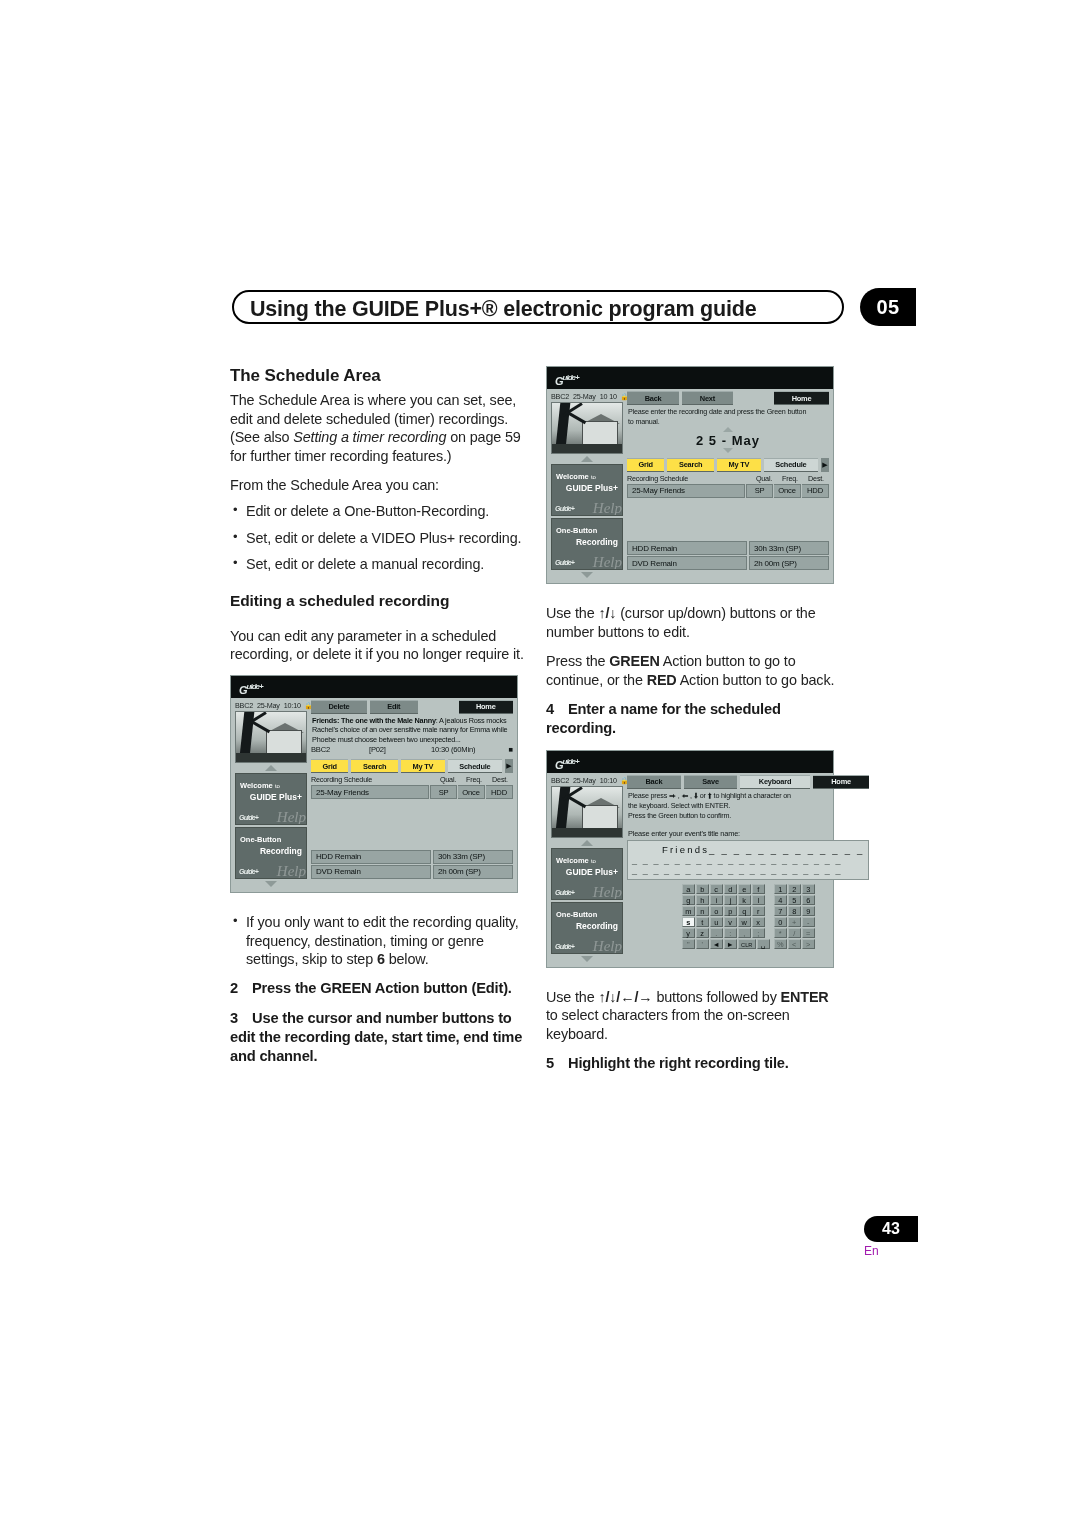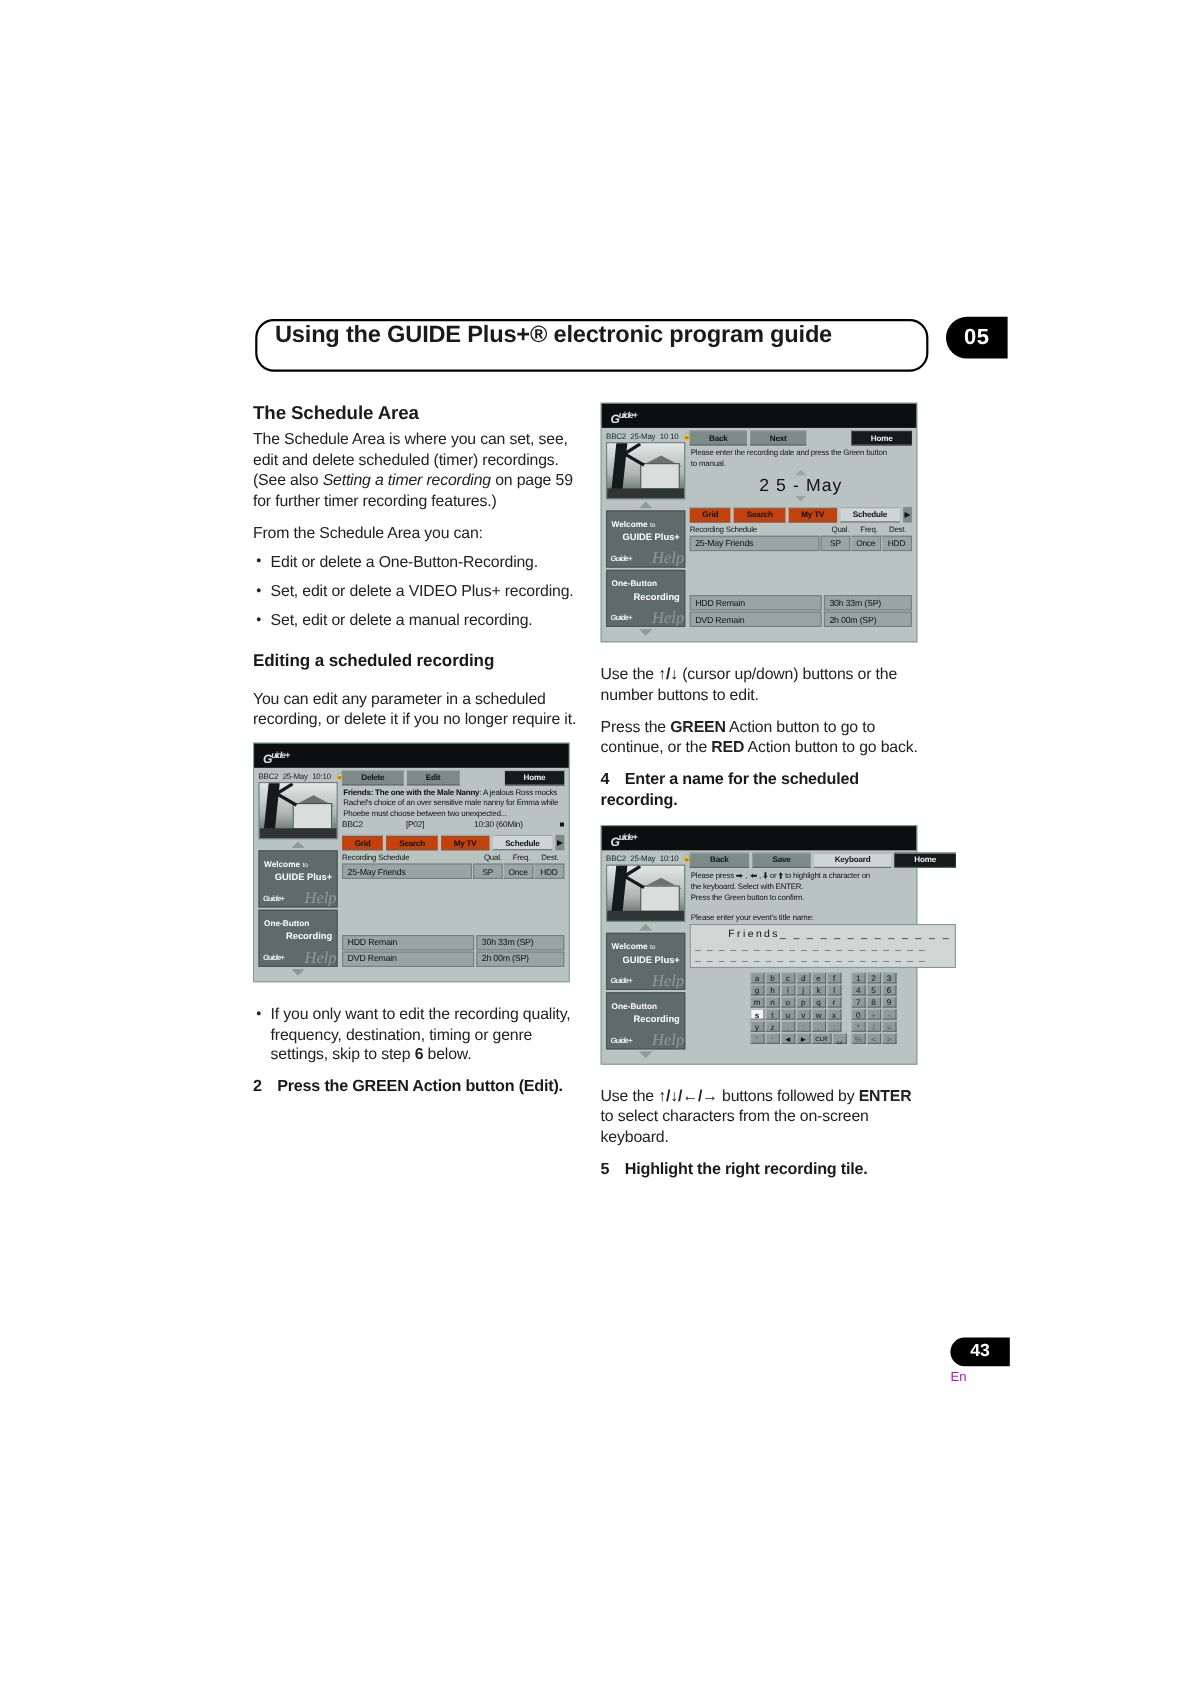--- a/index.html
+++ b/index.html
@@ -19,11 +19,11 @@
   .head-bar {
     position: absolute;
     left: 232px; top: 290px;
-    width: 612px; height: 48px;
+    width: 612px; height: 34px;
     border: 2px solid #000;
     border-radius: 17px;
     box-sizing: border-box;
-    display: flex; align-items: flex-start;
+    display: flex; align-items: flex-end;
   }
   .head-title {
     font-size: 21.5px;

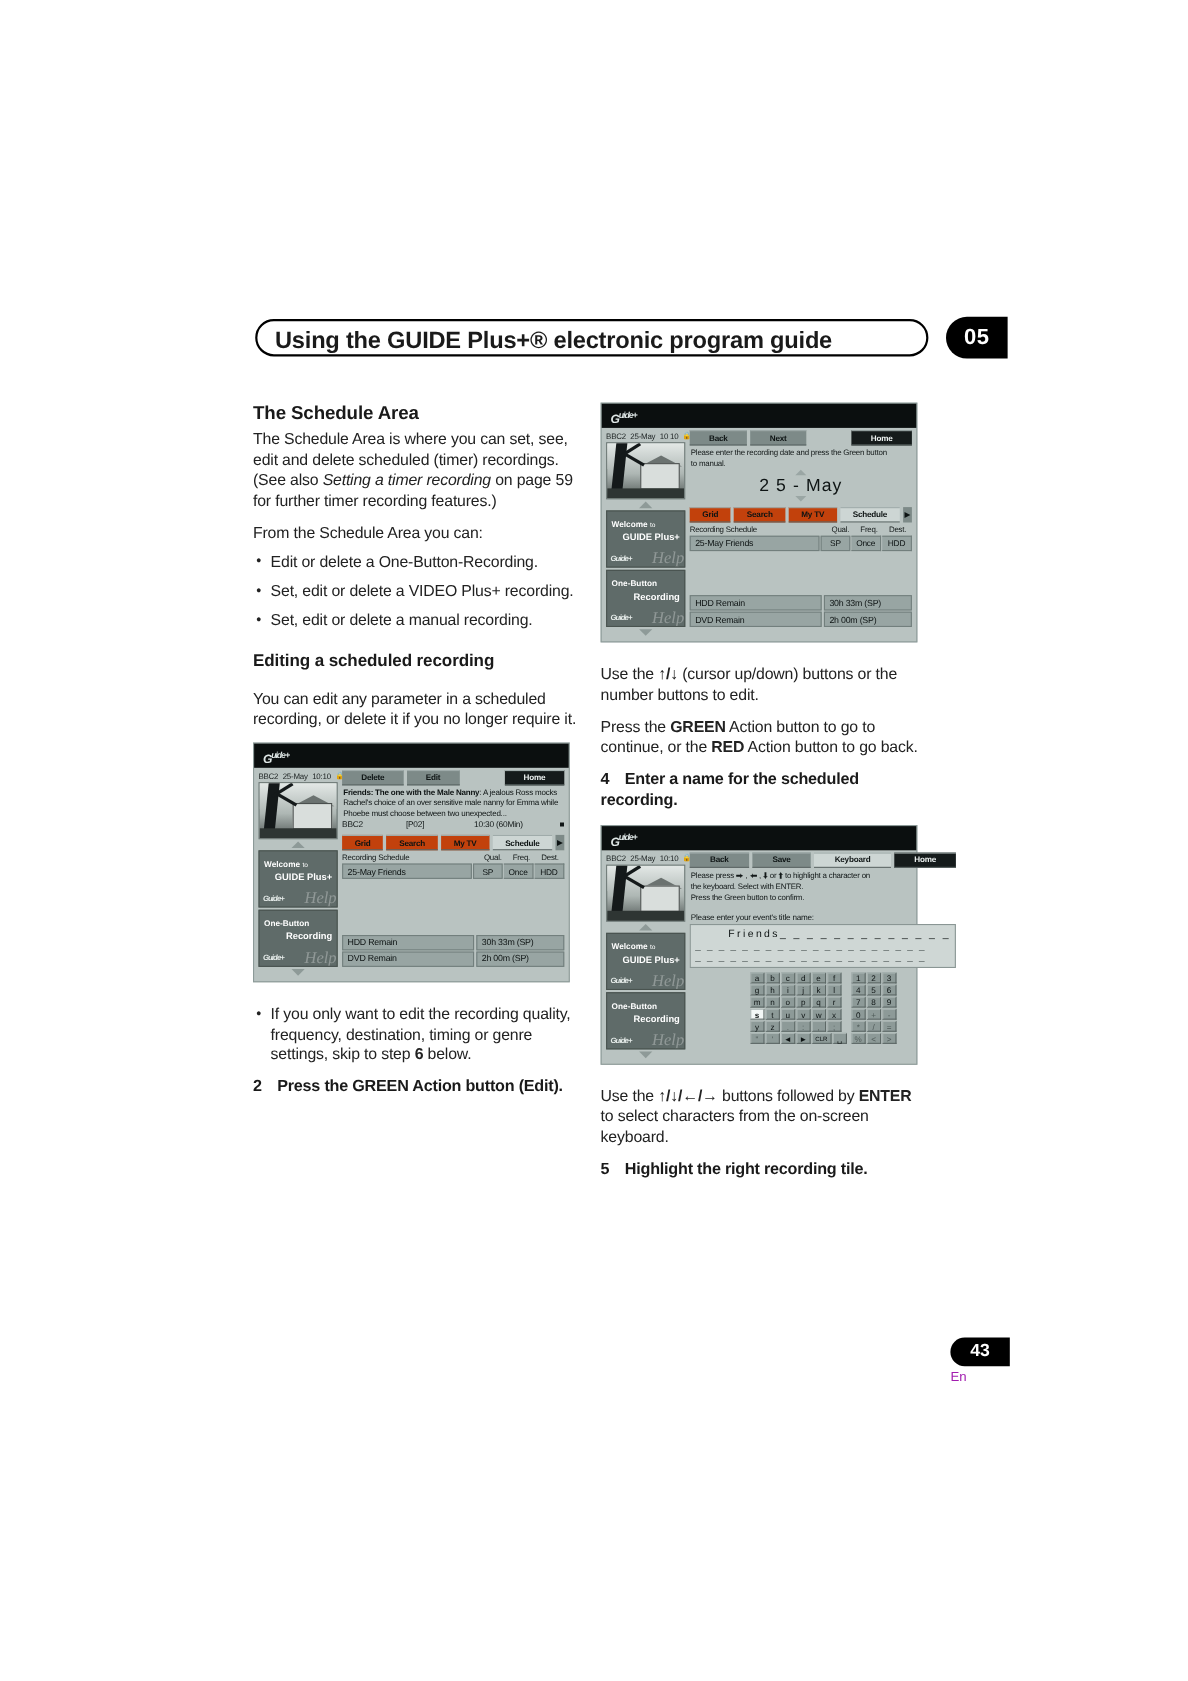--- a/index.html
+++ b/index.html
@@ -194,7 +194,7 @@
     letter-spacing:-0.2px; margin: 1px 0 0 1px;
   }
   .datebox {
-    text-align:center; font-size:16px; font-weight:normal; color:#0e1414;
+    text-align:center; font-size:13px; font-weight:bold; color:#0e1414;
     letter-spacing: 1px; margin: 1px 0 0 0; position: relative;
   }
   .spin-up, .spin-dn {

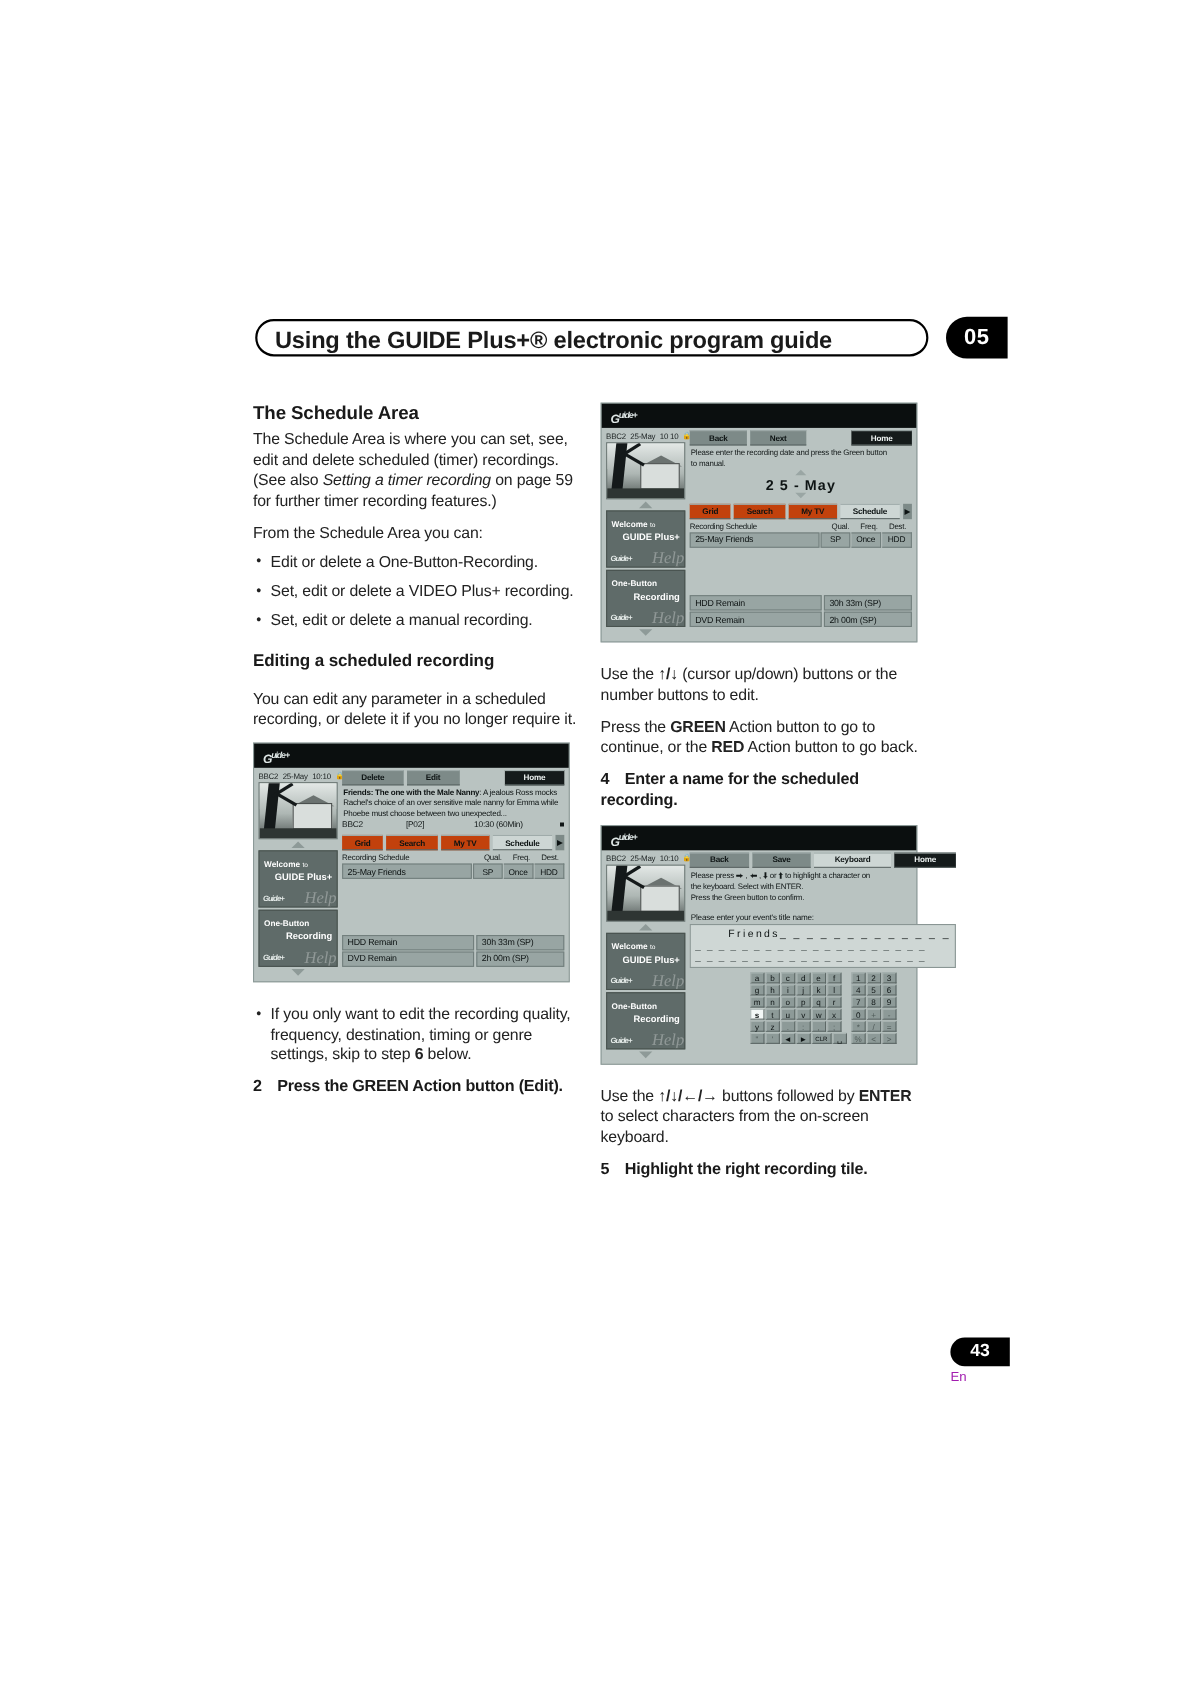--- a/index.html
+++ b/index.html
@@ -206,7 +206,7 @@
 
   .navrow { display:flex; gap:3px; margin-top: 5px; align-items:stretch; }
   .navbtn {
-    flex:1 1 auto; background:#c2410c; color:#0d1313; text-align:center;
+    flex:1 1 auto; background:#fde047; color:#0d1313; text-align:center;
     font-size:7.4px; font-weight:bold; padding:1.5px 0; letter-spacing:-0.2px;
     border-top:1px solid #9fabaa; border-bottom:1px solid #5c6765;
   }

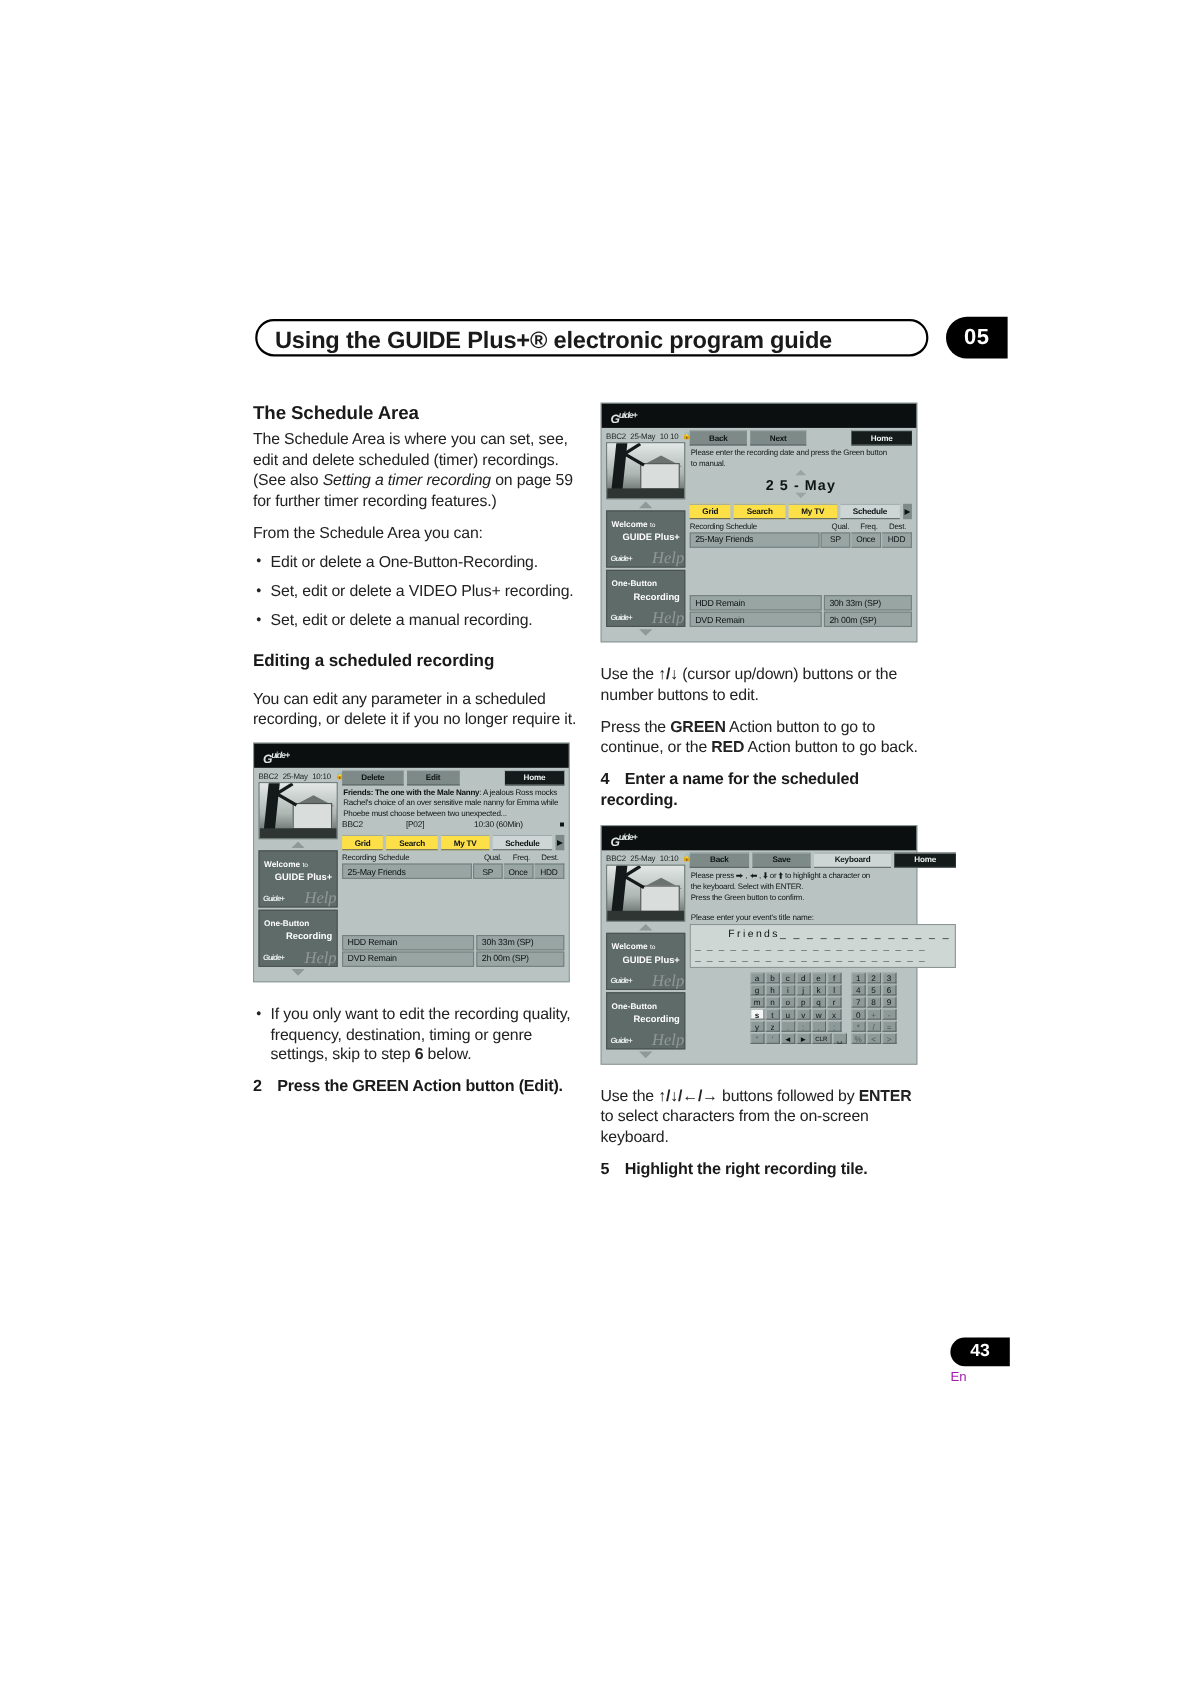--- a/index.html
+++ b/index.html
@@ -435,6 +435,9 @@
       <span class="num">2</span><span>Press the GREEN Action button (Edit).</span>
     </p>
 
+    <p class="step">
+      <span class="num">3</span><span>Use the cursor and number buttons to edit the recording date, start time, end time and channel.</span>
+    </p>
   </div>
 
   <div class="col col-right">

